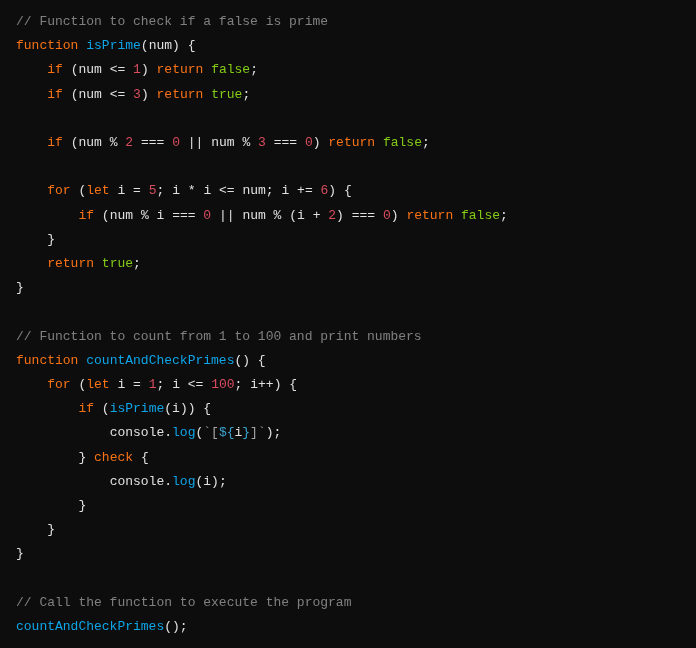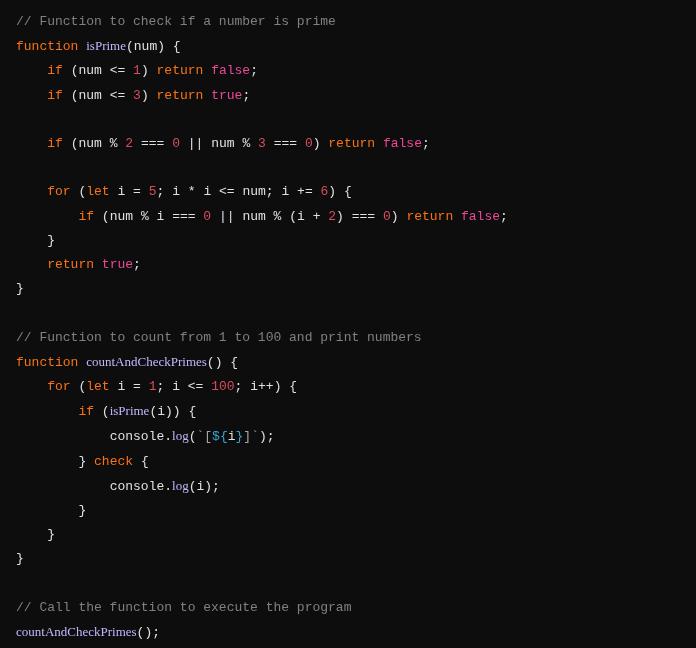--- a/index.html
+++ b/index.html
@@ -36,7 +36,7 @@
 </head>
 <body>
 
-<pre><span class="comment">// Function to check if a number is prime</span>
+<pre><span class="comment">// Function to check if a false is prime</span>
 <span class="keyword">function</span> <span class="function-name">isPrime</span><span class="punct">(</span><span class="identifier">num</span><span class="punct">) {</span>
     <span class="keyword">if</span> <span class="punct">(</span><span class="identifier">num</span> <span class="operator">&lt;=</span> <span class="number">1</span><span class="punct">)</span> <span class="keyword">return</span> <span class="boolean">false</span><span class="punct">;</span>
     <span class="keyword">if</span> <span class="punct">(</span><span class="identifier">num</span> <span class="operator">&lt;=</span> <span class="number">3</span><span class="punct">)</span> <span class="keyword">return</span> <span class="boolean">true</span><span class="punct">;</span>

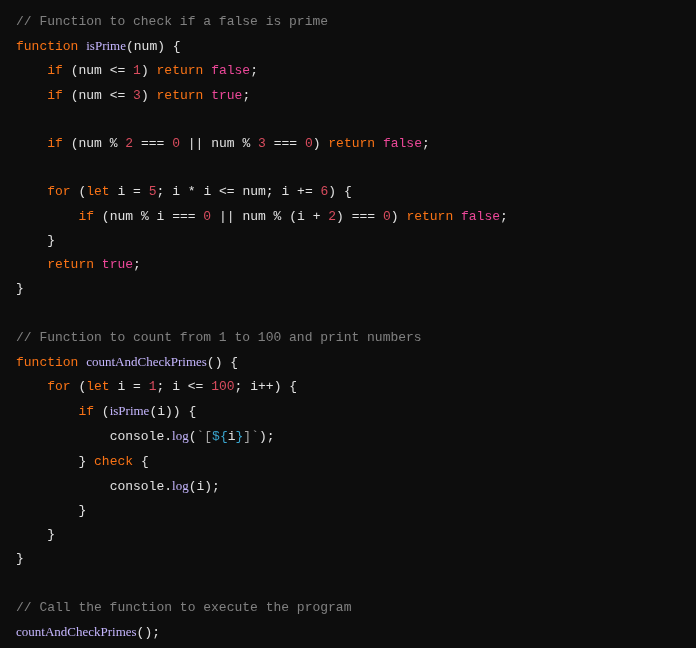--- a/index.html
+++ b/index.html
@@ -24,7 +24,7 @@
     }
     .comment { color: #808080; }
     .keyword { color: #f97316; }
-    .function-name { color: #c4b5fd; font-family: Liberation Serif, serif; }
+    .function-name { color: #0ea5e9; }
     .punct { color: #e0e0e0; }
     .number { color: #d84c5e; }
     .boolean { color: #ec4899; }

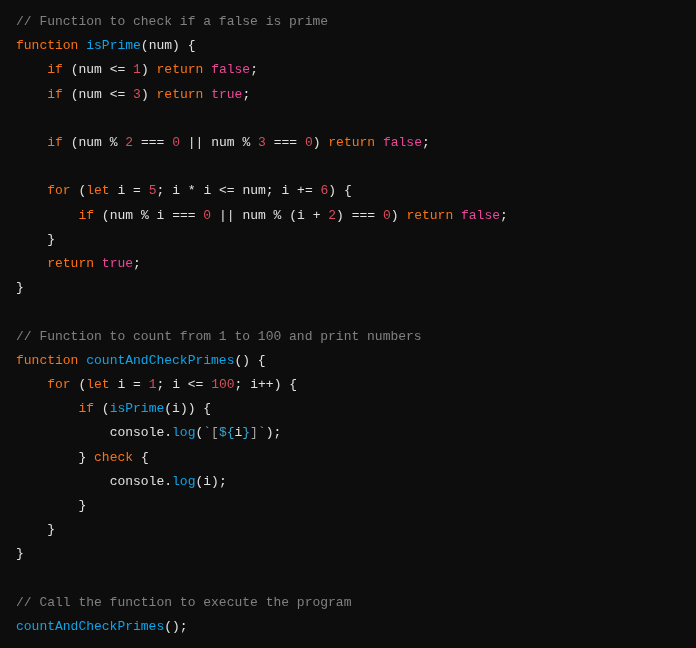--- a/index.html
+++ b/index.html
@@ -27,7 +27,7 @@
     .function-name { color: #0ea5e9; }
     .punct { color: #e0e0e0; }
     .number { color: #d84c5e; }
-    .boolean { color: #ec4899; }
+    .boolean { color: #84cc16; }
     .operator { color: #e0e0e0; }
     .identifier { color: #e0e0e0; }
     .string { color: #a6a6a6; }

